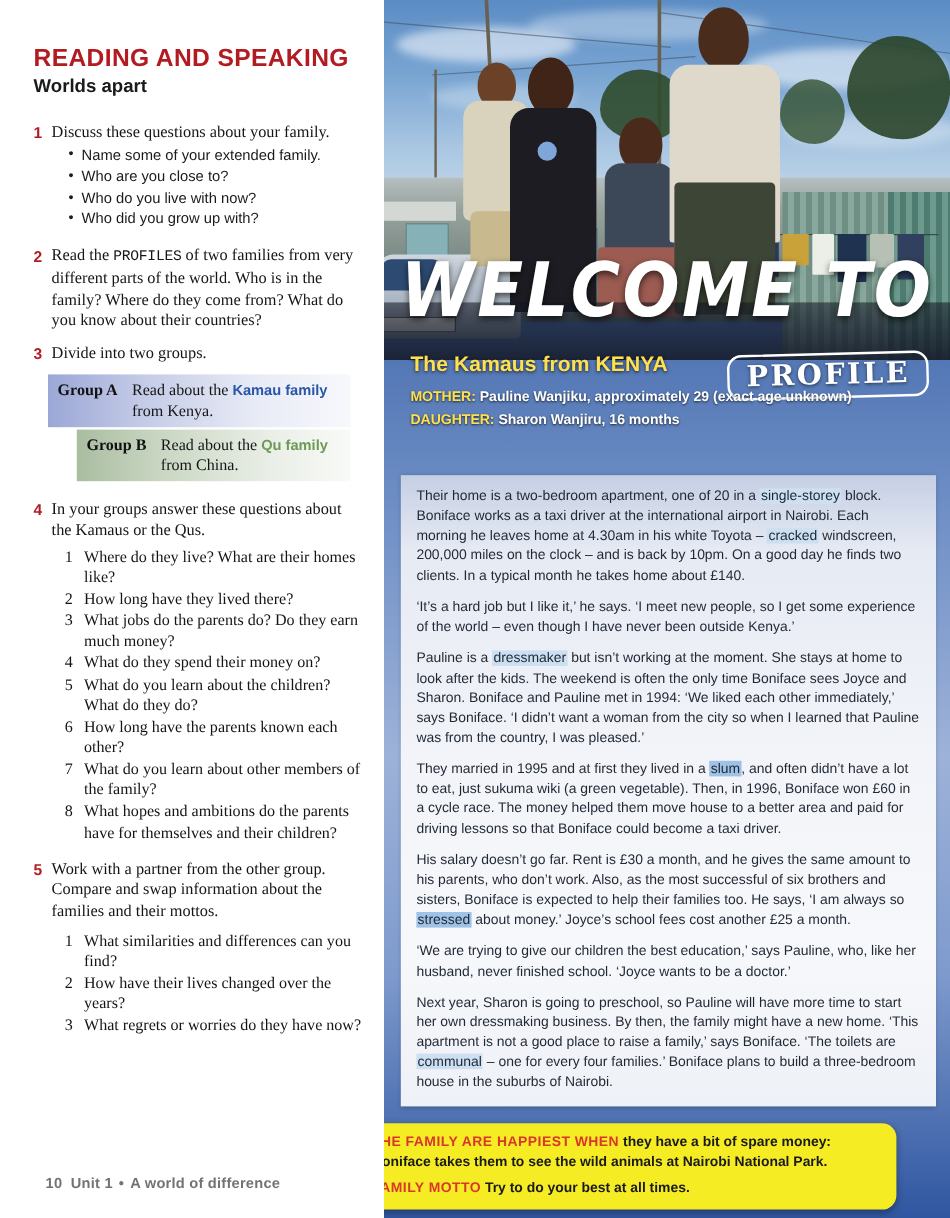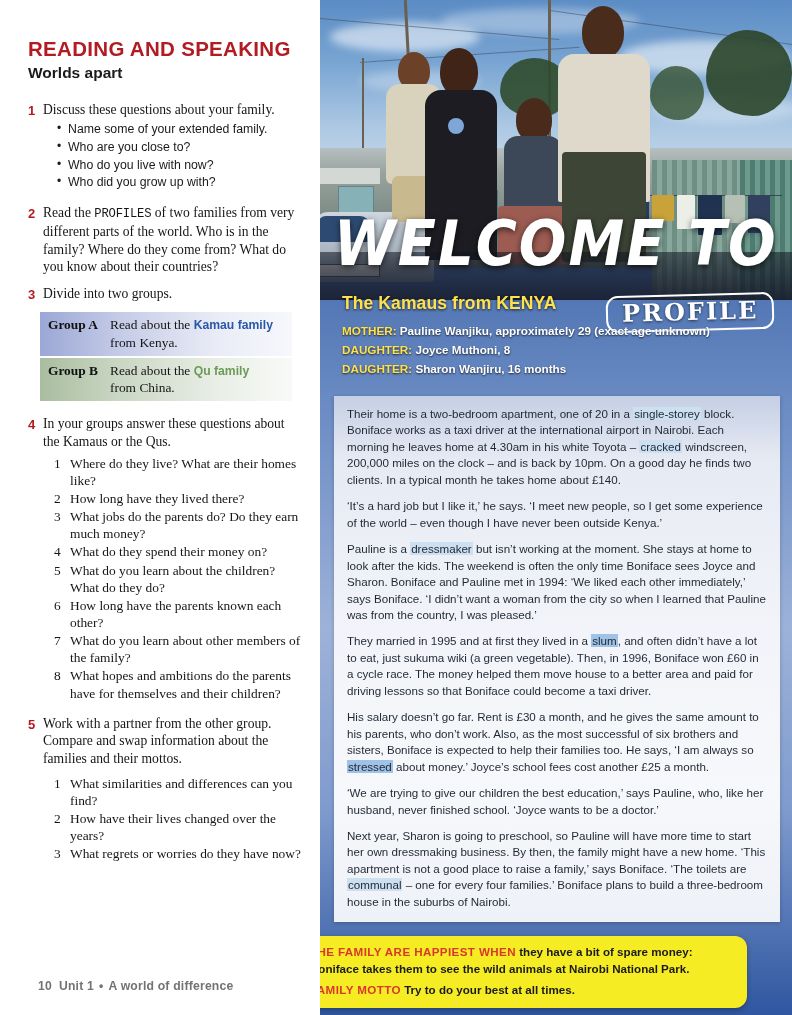--- a/index.html
+++ b/index.html
@@ -484,7 +484,6 @@
 
     <div class="fam-list">
       <div class="fam-row"><span class="k">MOTHER:</span> <span class="v">Pauline Wanjiku, approximately 29 (exact age unknown)</span></div>
-      <div class="fam-row"><span class="k">DAUGHTER:</span> <span class="v">Joyce Muthoni, 8</span></div>
       <div class="fam-row"><span class="k">DAUGHTER:</span> <span class="v">Sharon Wanjiru, 16 months</span></div>
     </div>
 

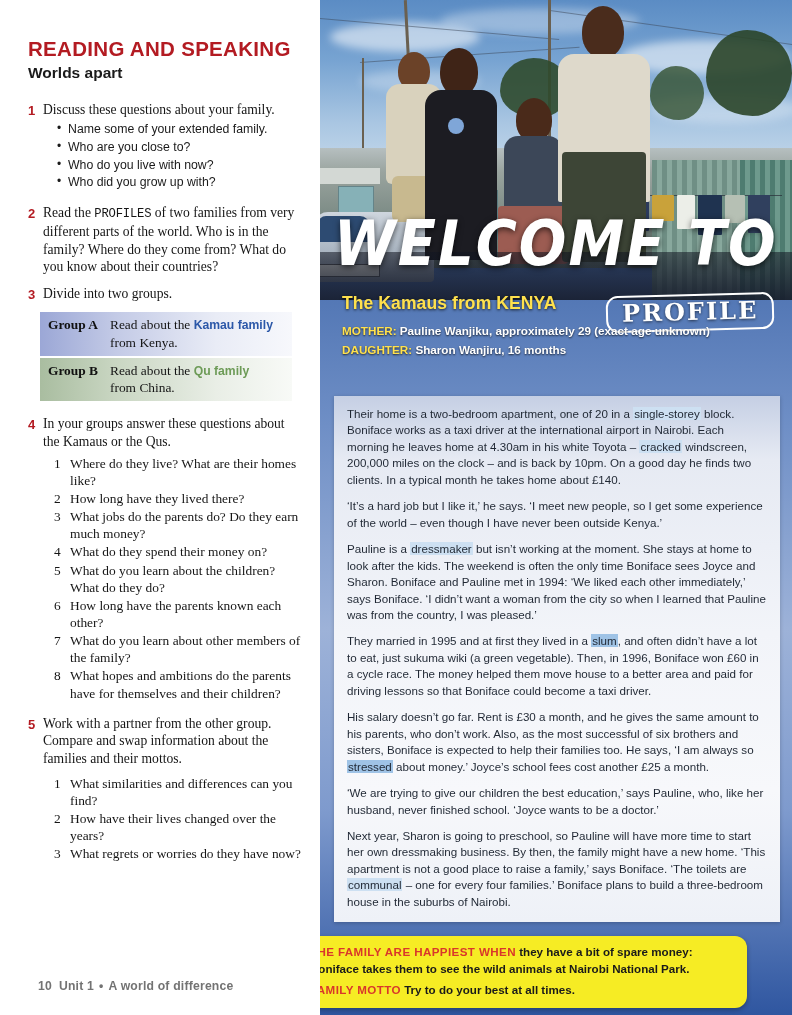--- a/index.html
+++ b/index.html
@@ -94,7 +94,7 @@
     margin-bottom:2px;
   }
   .group-a{background:linear-gradient(to right,#9ba7d6 0%,#c3cae6 30%,#e9ecf6 70%,#f7f8fc 100%);}
-  .group-b{background:linear-gradient(to right,#a9bda0 0%,#c9d6c2 30%,#e9eee6 70%,#f8faf7 100%);}
+  .group-b{background:linear-gradient(to right,#a9bda0 0%,#c9d6c2 30%,#e9eee6 70%,#f8faf7 100%);margin-left:24px;}
   .group-label{
     font-family:"Liberation Serif", serif;
     font-weight:bold;font-size:13.4px;color:#111;

